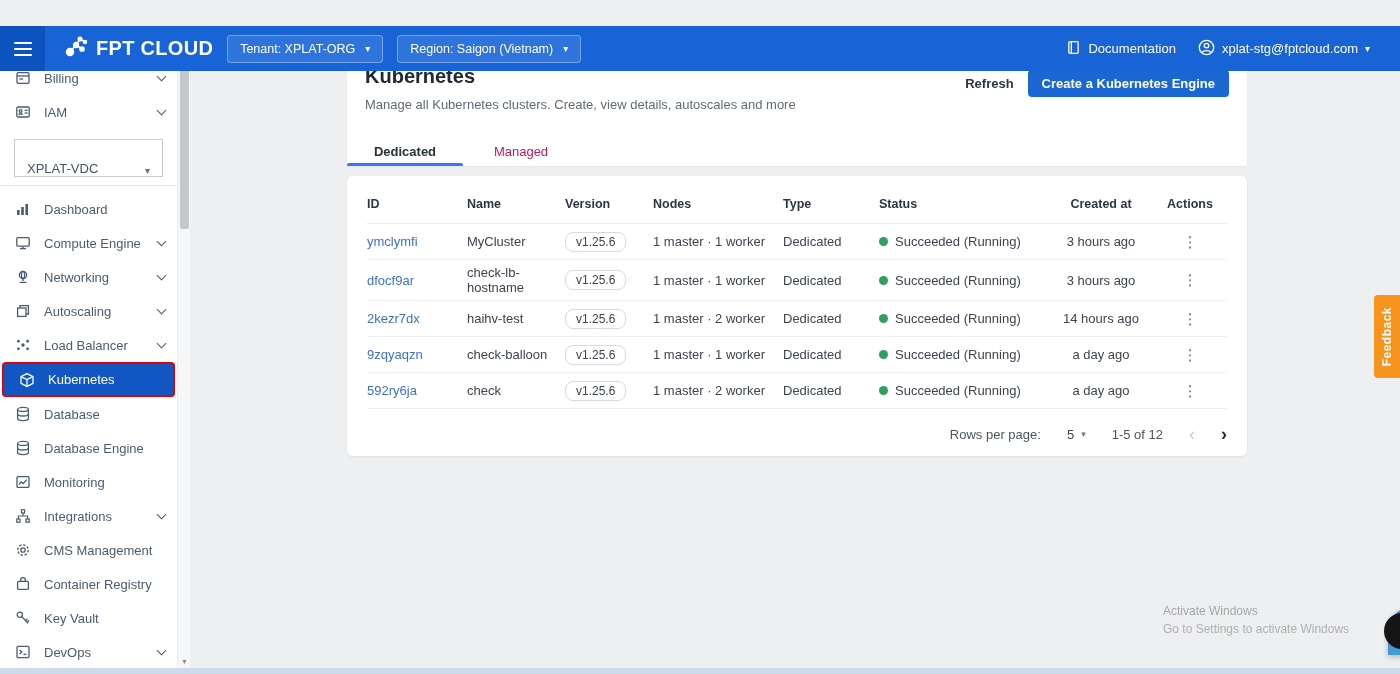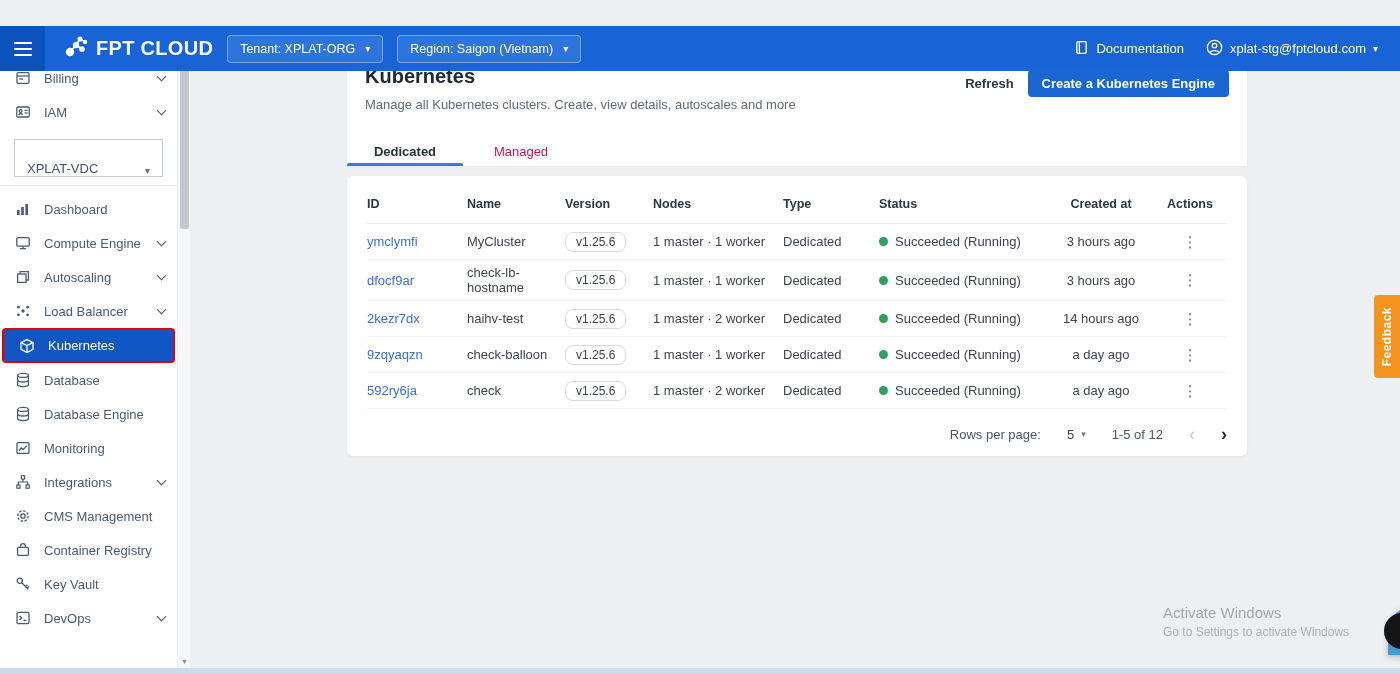--- a/index.html
+++ b/index.html
@@ -16,7 +16,7 @@
   .tb-select { display:flex; align-items:center; gap:10px; background:#2f74dd; border:1px solid rgba(255,255,255,.35); border-radius:4px; color:#fff; font-size:12.5px; padding:0 12px; height:28px; margin-left:14px; cursor:pointer; white-space:nowrap; }
   .tb-select:first-of-type { margin-left:16px; }
   .caret { font-size:10px; line-height:1; color:#fff; }
-  .tb-right { margin-left:auto; display:flex; align-items:center; gap:22px; padding-right:22px; color:#fff; }
+  .tb-right { margin-left:auto; display:flex; align-items:center; gap:22px; padding-right:30px; color:#fff; }
   .tb-link { display:flex; align-items:center; gap:7px; font-size:13px; cursor:pointer; }
   .tb-user { display:flex; align-items:center; gap:7px; font-size:13px; cursor:pointer; }
 

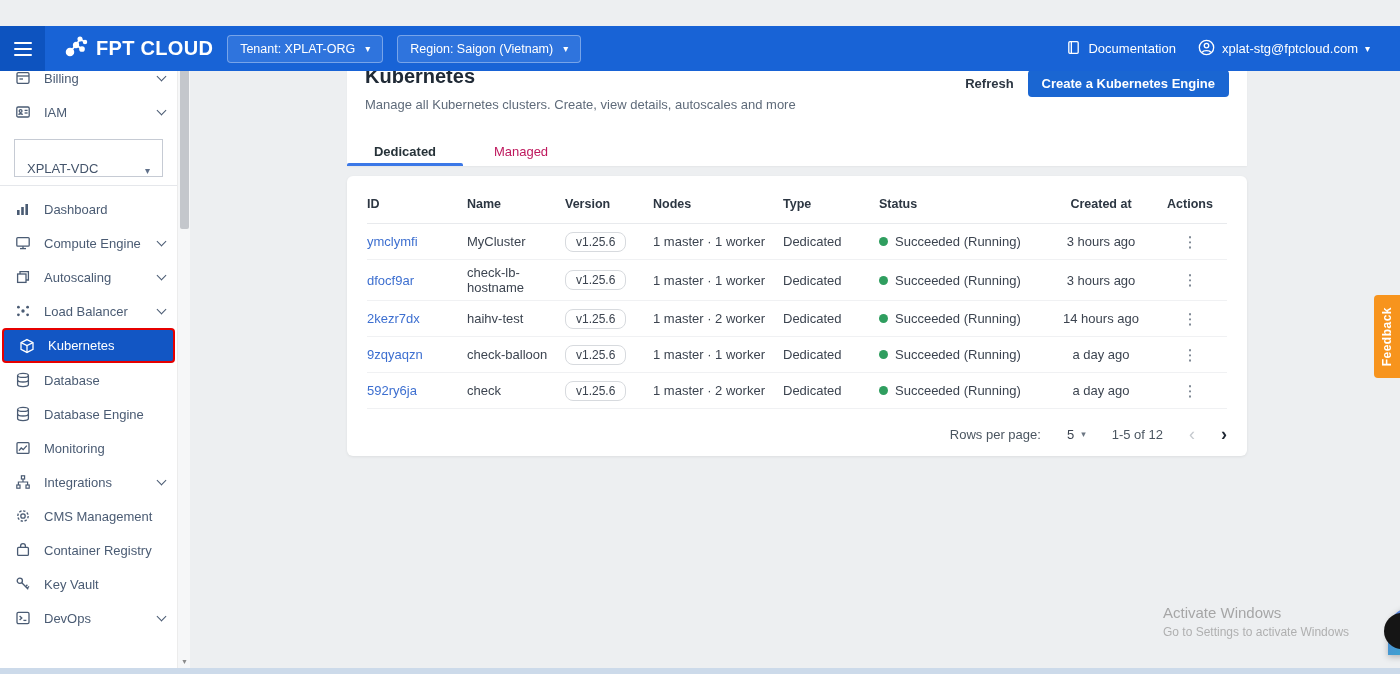--- a/index.html
+++ b/index.html
@@ -206,6 +206,18 @@
       <div class="side-item">
         <span class="icn">
             <svg width="16" height="16" viewBox="0 0 16 16" fill="none" stroke="currentColor" stroke-width="1.3">
+              <circle cx="8" cy="6" r="3.6"></circle>
+              <ellipse cx="8" cy="6" rx="1.6" ry="3.6"></ellipse>
+              <line x1="8" y1="9.6" x2="8" y2="12"></line>
+              <line x1="4.6" y1="13.4" x2="11.4" y2="13.4"></line>
+            </svg>
+          </span>
+        <span class="lbl">Networking</span>
+        <span class="chev"></span>
+      </div>
+      <div class="side-item">
+        <span class="icn">
+            <svg width="16" height="16" viewBox="0 0 16 16" fill="none" stroke="currentColor" stroke-width="1.3">
               <path d="M5 5 L5 2.6 L13.4 2.6 L13.4 11 L11 11"></path>
               <rect x="2.6" y="5" width="8.4" height="8.4"></rect>
             </svg>

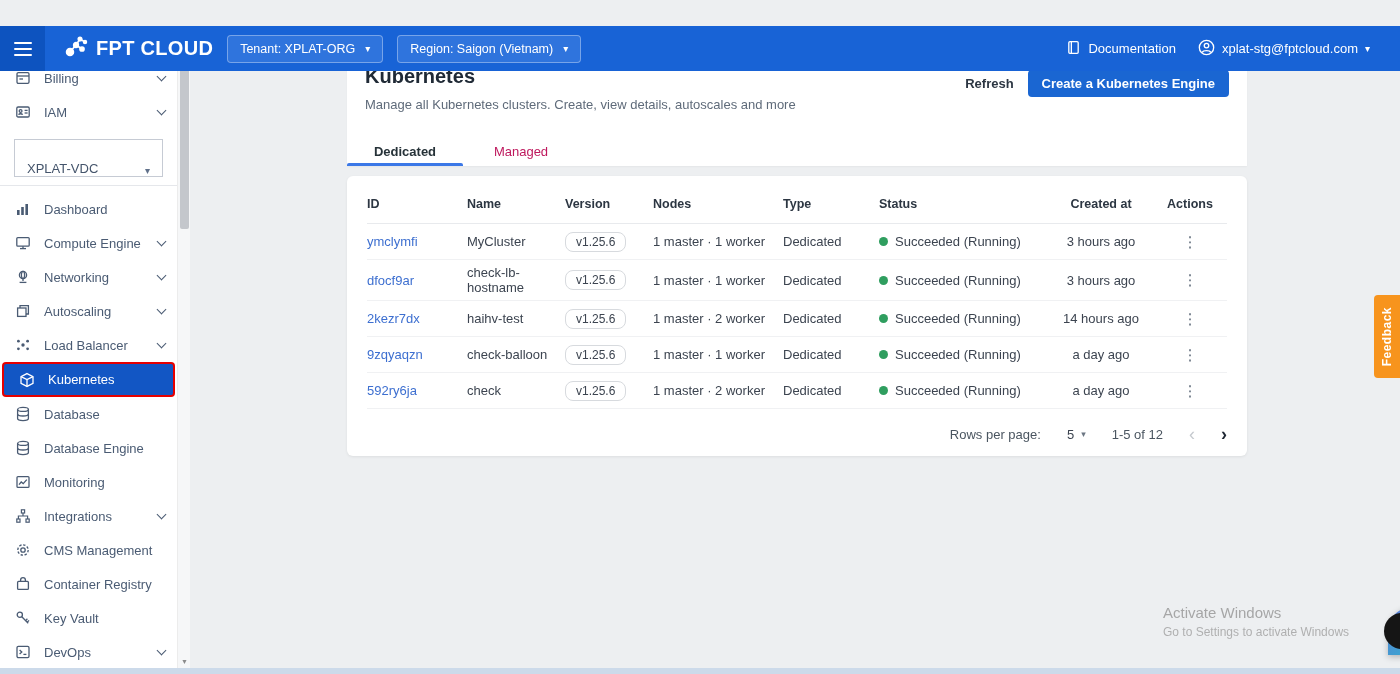--- a/index.html
+++ b/index.html
@@ -78,7 +78,7 @@
   .feedback-tab { position:absolute; right:0; top:295px; width:26px; height:83px; background:#f7941d; border-radius:4px 0 0 4px; display:flex; align-items:center; justify-content:center; cursor:pointer; z-index:40; }
   .feedback-tab span { writing-mode:vertical-rl; transform:rotate(180deg); color:#fff; font-size:12px; font-weight:bold; letter-spacing:.5px; }
   .watermark { position:absolute; left:1163px; top:604px; color:#9a9a9a; opacity:.85; z-index:8; pointer-events:none; }
-  .watermark .w1 { font-size:15px; }
+  .watermark .w1 { font-size:12px; }
   .watermark .w2 { font-size:12px; margin-top:4px; color:#a5a5a5; }
   .ai-bubble { position:absolute; left:1388px; top:607px; width:48px; height:48px; background:linear-gradient(135deg,#5b7fd4 10%,#2fb3cf 90%); border-radius:50% 50% 50% 0; box-shadow:0 2px 6px rgba(0,0,0,.25); display:flex; align-items:center; justify-content:center; cursor:pointer; z-index:41; }
   .ai-bubble .ai-txt { color:#fff; font-size:13px; font-weight:bold; font-style:italic; margin:10px 0 0 0; }

